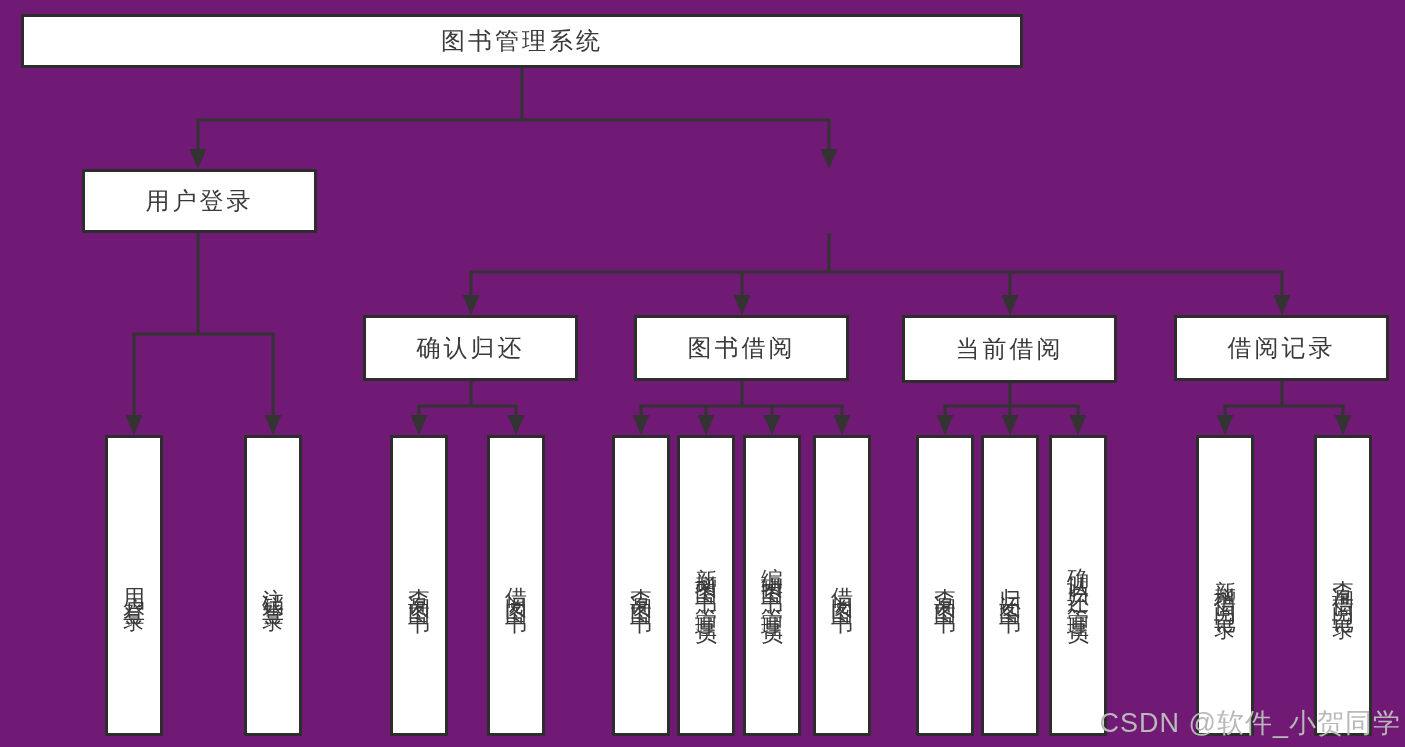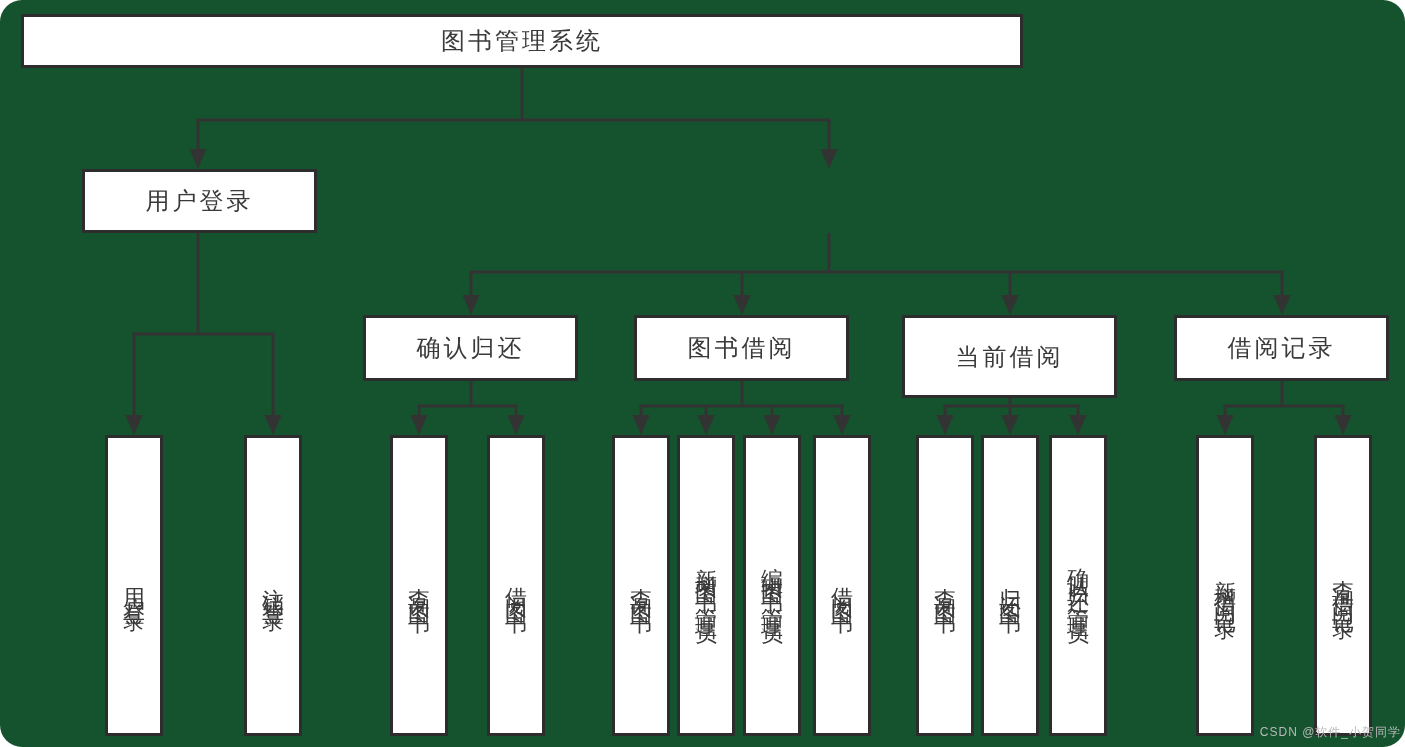--- a/index.html
+++ b/index.html
@@ -4,9 +4,8 @@
 <style>
   html,body{margin:0;padding:0;background:#ffffff;}
   #stage{
-    position:relative;width:1405px;height:747px;background:#14532d;overflow:hidden;
+    position:relative;width:1405px;height:747px;background:#701a75;overflow:hidden;
     font-family:"Liberation Sans","DejaVu Sans",sans-serif;
-    border-radius:22px;
   }
   #connectors{position:absolute;left:0;top:0;width:1405px;height:747px;}
   .node{

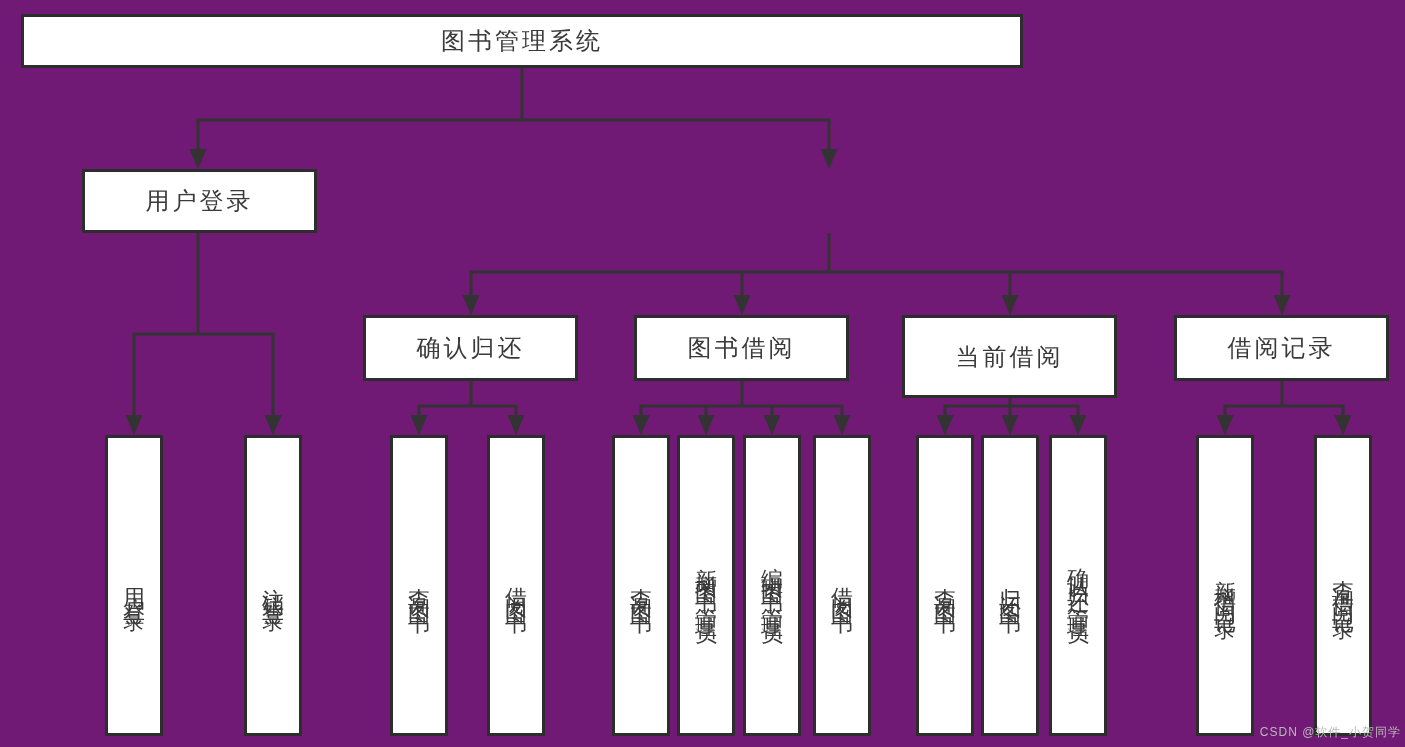--- a/index.html
+++ b/index.html
@@ -107,7 +107,7 @@
     <div class="node h" style="left: 634px; top: 315px; width: 215px; height: 66px;">
       <span>图书借阅</span>
     </div>
-    <div class="node h" style="left: 902px; top: 315px; width: 215px; height: 83px;">
+    <div class="node h" style="left: 902px; top: 315px; width: 215px; height: 68px;">
       <span>当前借阅</span>
     </div>
     <div class="node h" style="left: 1174px; top: 315px; width: 215px; height: 66px;">

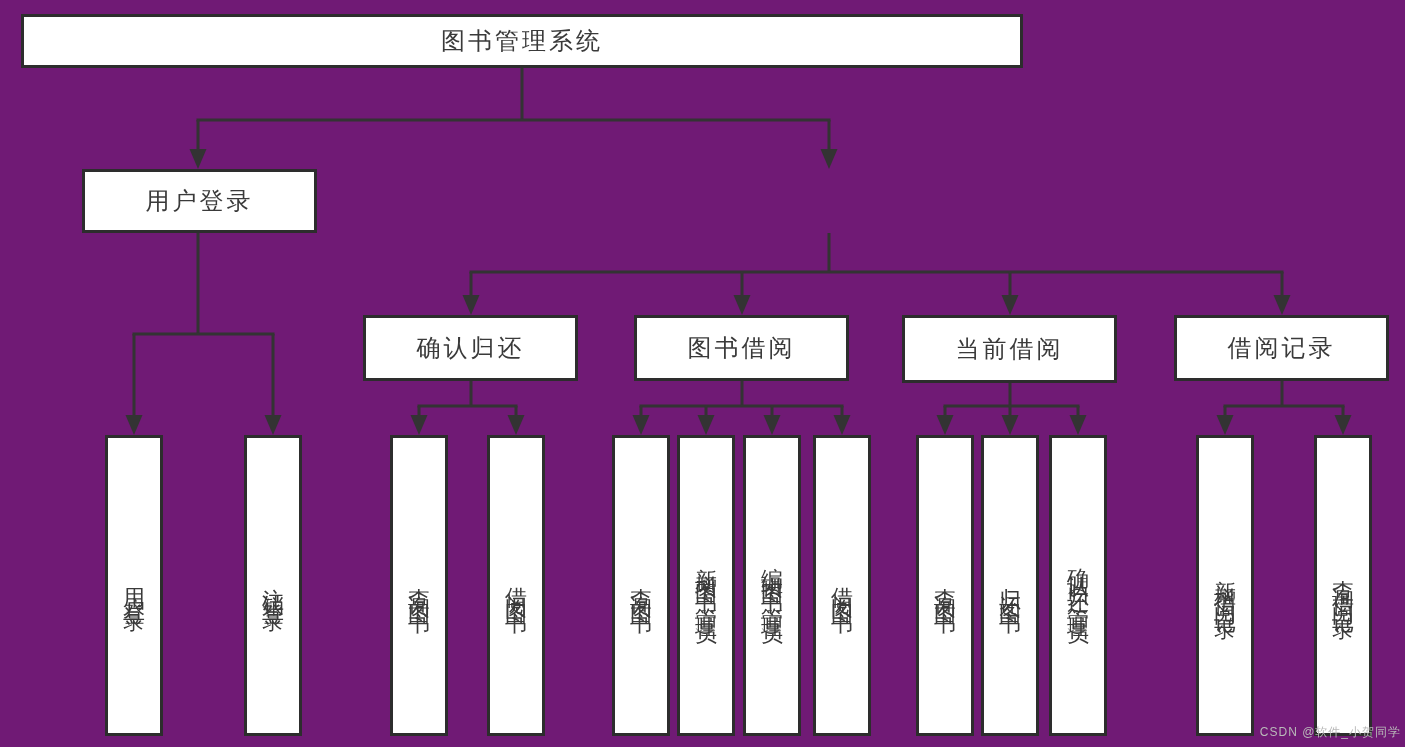--- a/index.html
+++ b/index.html
@@ -18,7 +18,7 @@
     font-size:22px;letter-spacing:8px;line-height:1;white-space:nowrap;
   }
   .watermark{
-    position:absolute;right:4px;bottom:6px;font-size:12px;letter-spacing:1px;
+    position:absolute;right:4px;bottom:6px;font-size:27px;letter-spacing:1px;
     color:#b9b9b9;white-space:nowrap;
   }
 </style>

